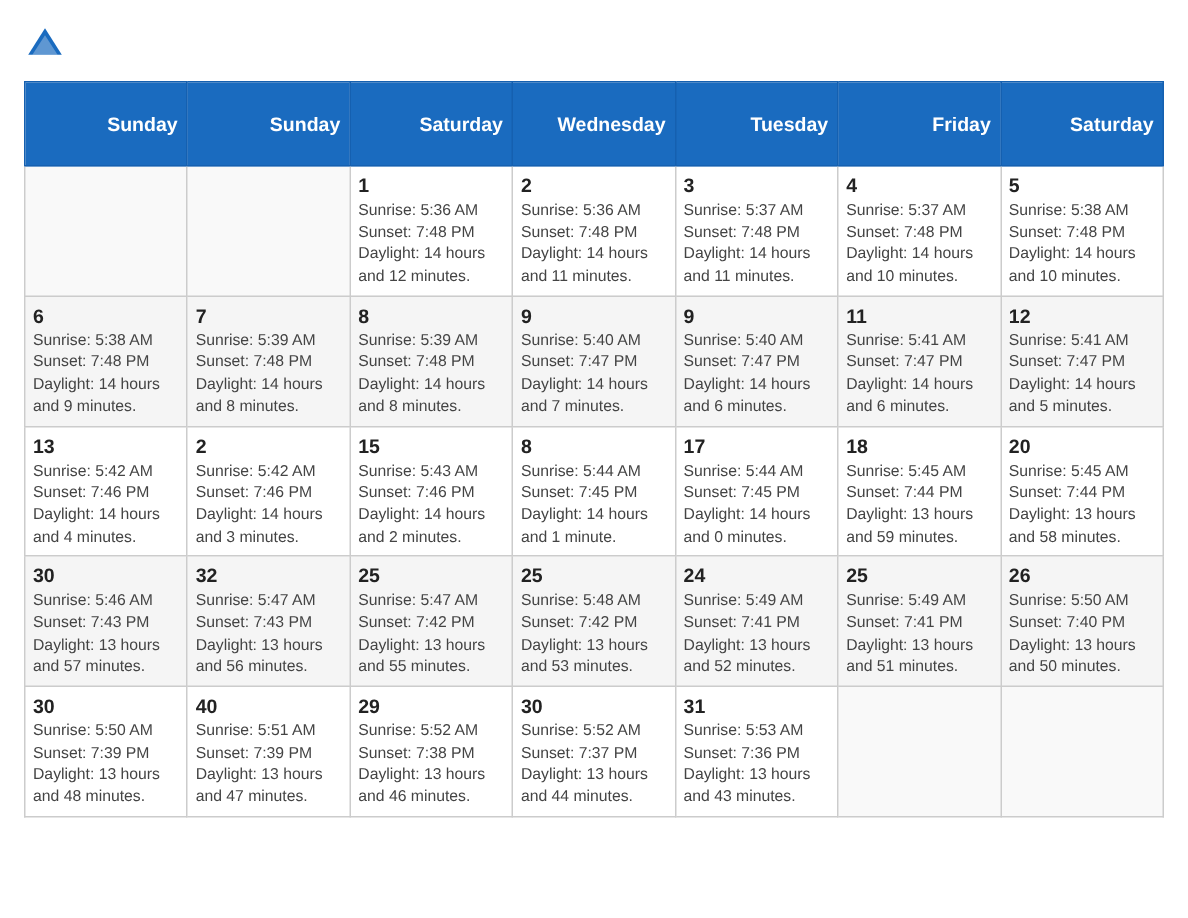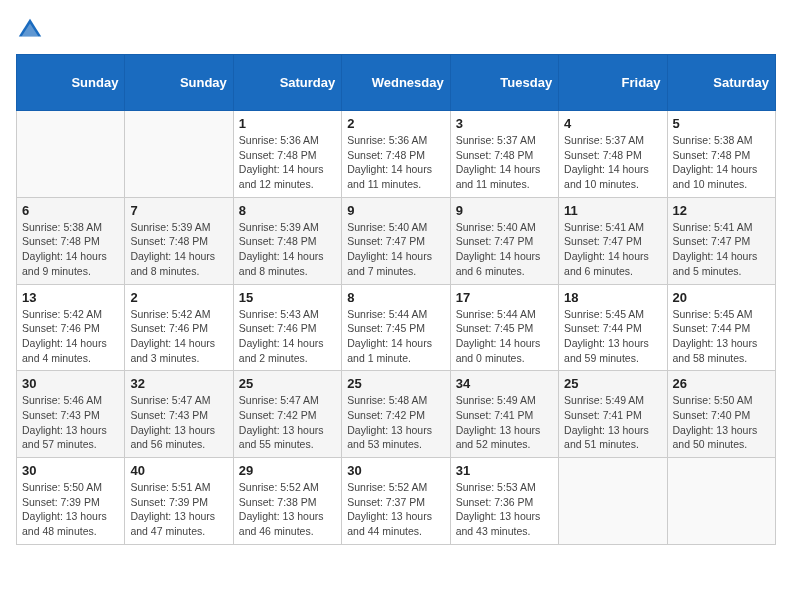--- a/index.html
+++ b/index.html
@@ -234,7 +234,7 @@
           <div class="day-info">Sunrise: 5:48 AM<br>Sunset: 7:42 PM<br>Daylight: 13 hours and 53 minutes.</div>
         </td>
         <td>
-          <div class="day-number">34</div>
+          <div class="day-number">24</div>
           <div class="day-info">Sunrise: 5:49 AM<br>Sunset: 7:41 PM<br>Daylight: 13 hours and 52 minutes.</div>
         </td>
         <td>

